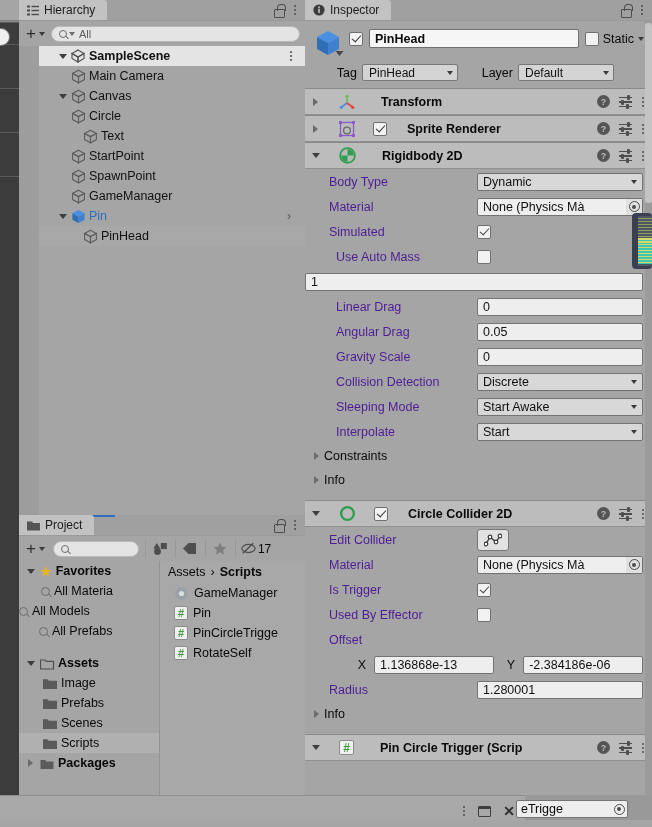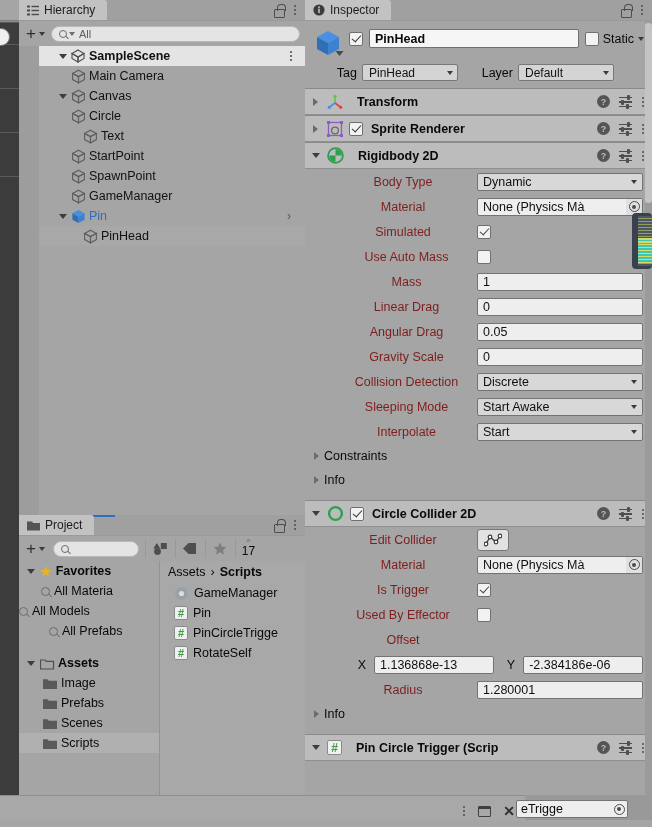--- a/index.html
+++ b/index.html
@@ -128,7 +128,7 @@
 
   .comp-head {
     height:27px; background:#bcbcbc; border-top:1px solid #898989; border-bottom:1px solid #8f8f8f;
-    display:flex; align-items:center; gap:6px; padding:0 7px 0 5px;
+    display:flex; align-items:center; gap:18px; padding:0 7px 0 5px;
     font-weight:bold; font-size:12.5px;
   }
   .comp-head .title { margin-left:8px; overflow:hidden; white-space:nowrap; }

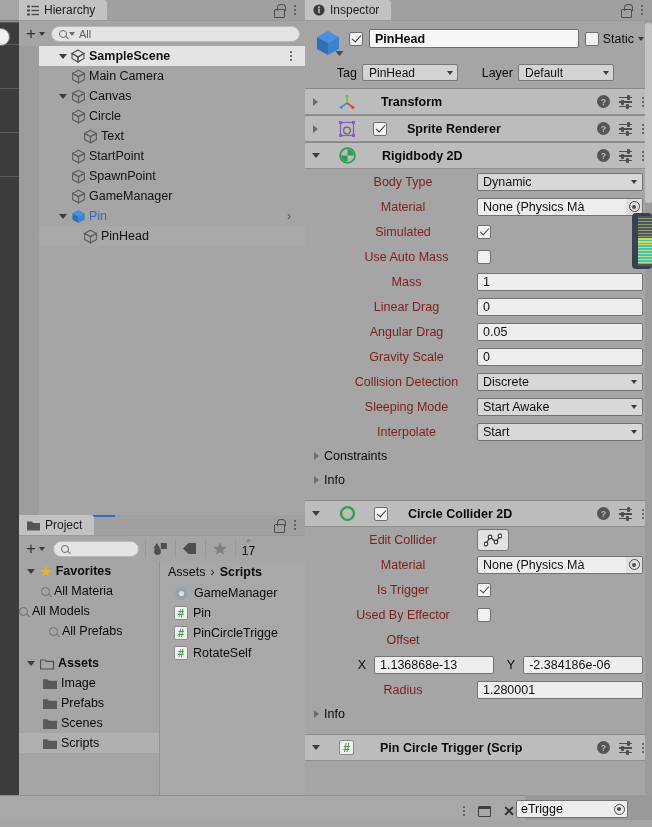--- a/index.html
+++ b/index.html
@@ -151,7 +151,7 @@
     height:25px; display:flex; align-items:center; padding:0 9px 0 0;
     font-size:12.5px;
   }
-  .prop-label { width:172px; padding-left:24px; color:#7f1d1d; white-space:nowrap;text-align:center; }
+  .prop-label { width:172px; padding-left:24px; color:#4c1d95; white-space:nowrap; }
   .prop-label.ind { padding-left:31px; }
   .prop-ctl { flex:1; display:flex; align-items:center;text-align:right; }
   .ufield {

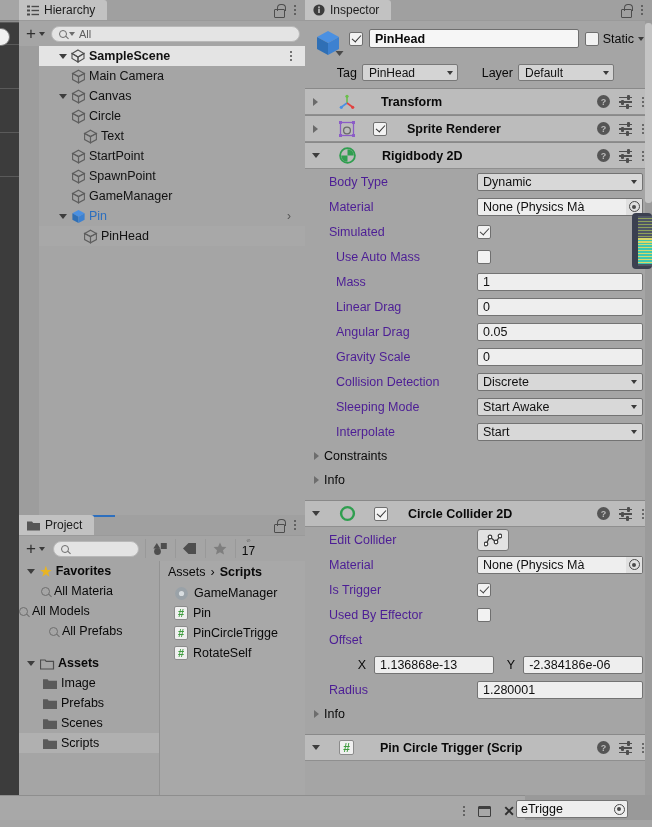--- a/index.html
+++ b/index.html
@@ -760,7 +760,6 @@
             </span>
           </div>
           <div class="prop-row">
-            <span class="prop-label ind">Mass</span>
             <span class="prop-ctl">
               <span class="ufield">1</span>
             </span>

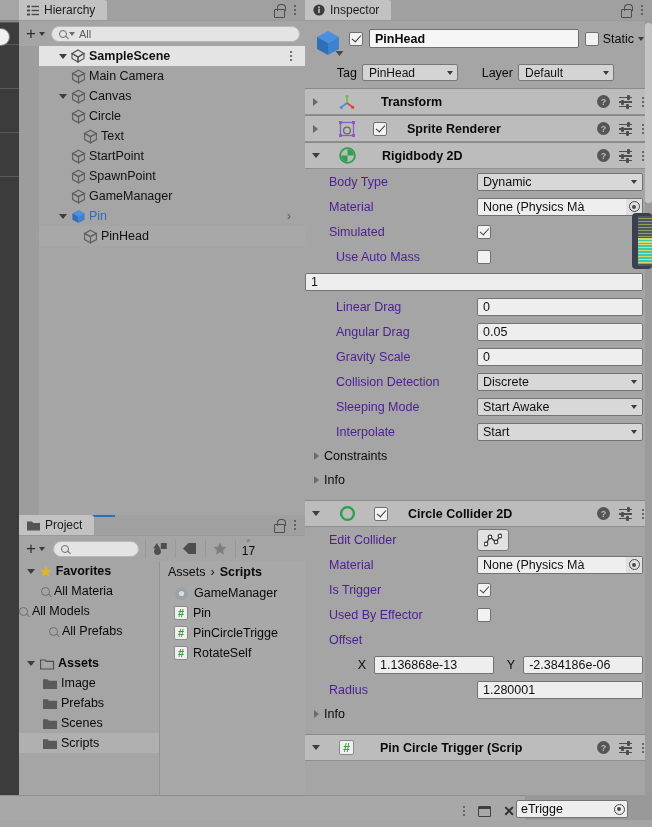--- a/index.html
+++ b/index.html
@@ -226,7 +226,7 @@
     width:30px;height:19px;display:flex;align-items:center;justify-content:center;
     border-left:1px solid #999;
   }
-  .tool-btns .tb.last { border-right:none; width:auto; padding:0 5px; gap:2px; font-size:12px;flex-direction:column;}
+  .tool-btns .tb.last { border-right:none; width:auto; padding:0 5px; gap:2px; font-size:12px;}
 
   
   .floatbar {

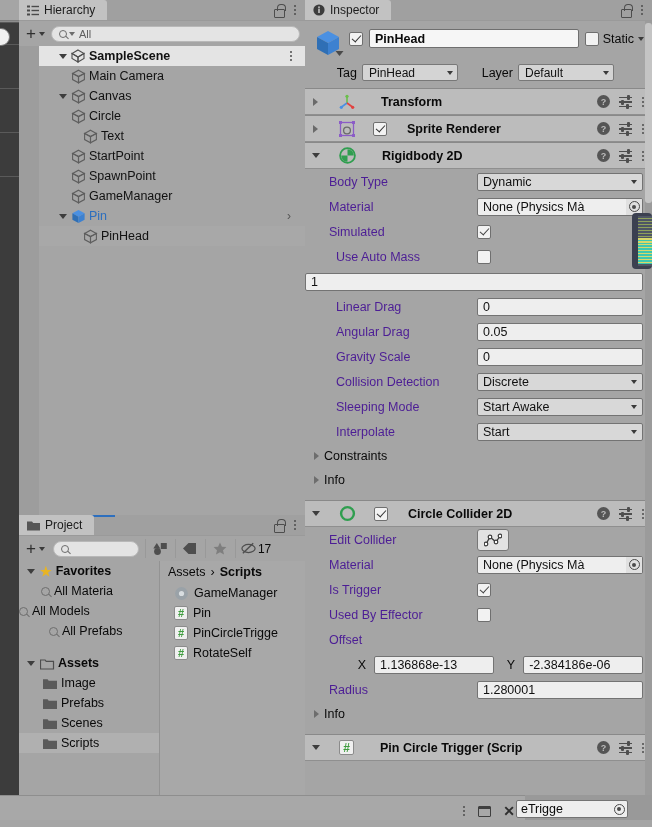--- a/index.html
+++ b/index.html
@@ -490,7 +490,7 @@
               <span class="mag" style="width:9px;height:9px;"></span>
               <span>All Models</span>
             </div>
-            <div class="prow" style="padding-left: 30px;">
+            <div class="prow" style="padding-left: 20px;">
               <span class="mag" style="width:9px;height:9px;"></span>
               <span>All Prefabs</span>
             </div>

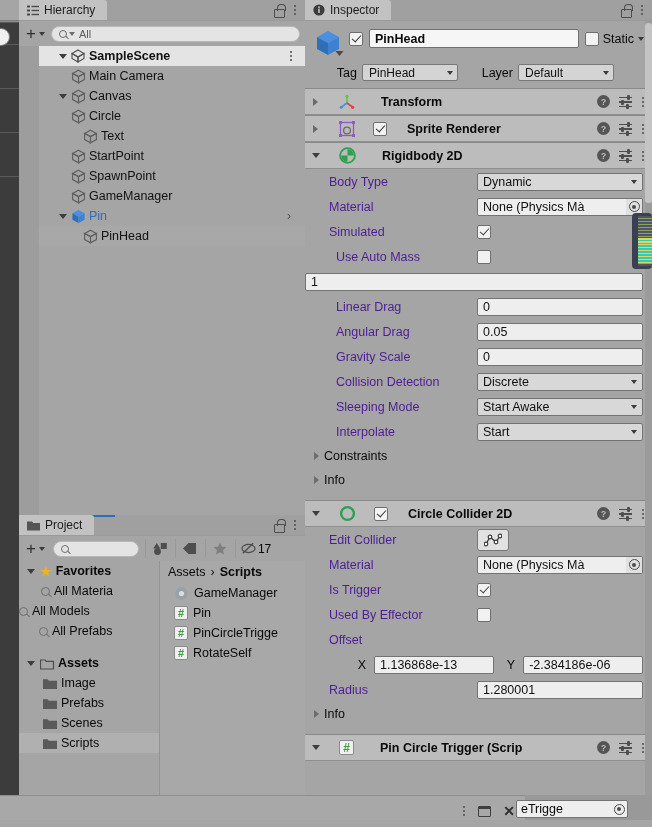--- a/index.html
+++ b/index.html
@@ -533,6 +533,17 @@
               <span>Scripts</span>
             </div>
           </div>
+        <div class="prow bold" style="padding-left:6px;">
+          <span class="foldarrow">
+              <span class="tri-r"></span>
+            </span>
+          <span class="folder-ico">
+            <svg width="15" height="12" viewBox="0 0 15 12">
+                <path d="M0.5 2h4.6l1.1 1.4h7.3v7.6H0.5z" fill="#5a5a5a"></path>
+              </svg>
+          </span>
+          <span>Packages</span>
+        </div>
       </div>
 
       <div class="proj-right">

